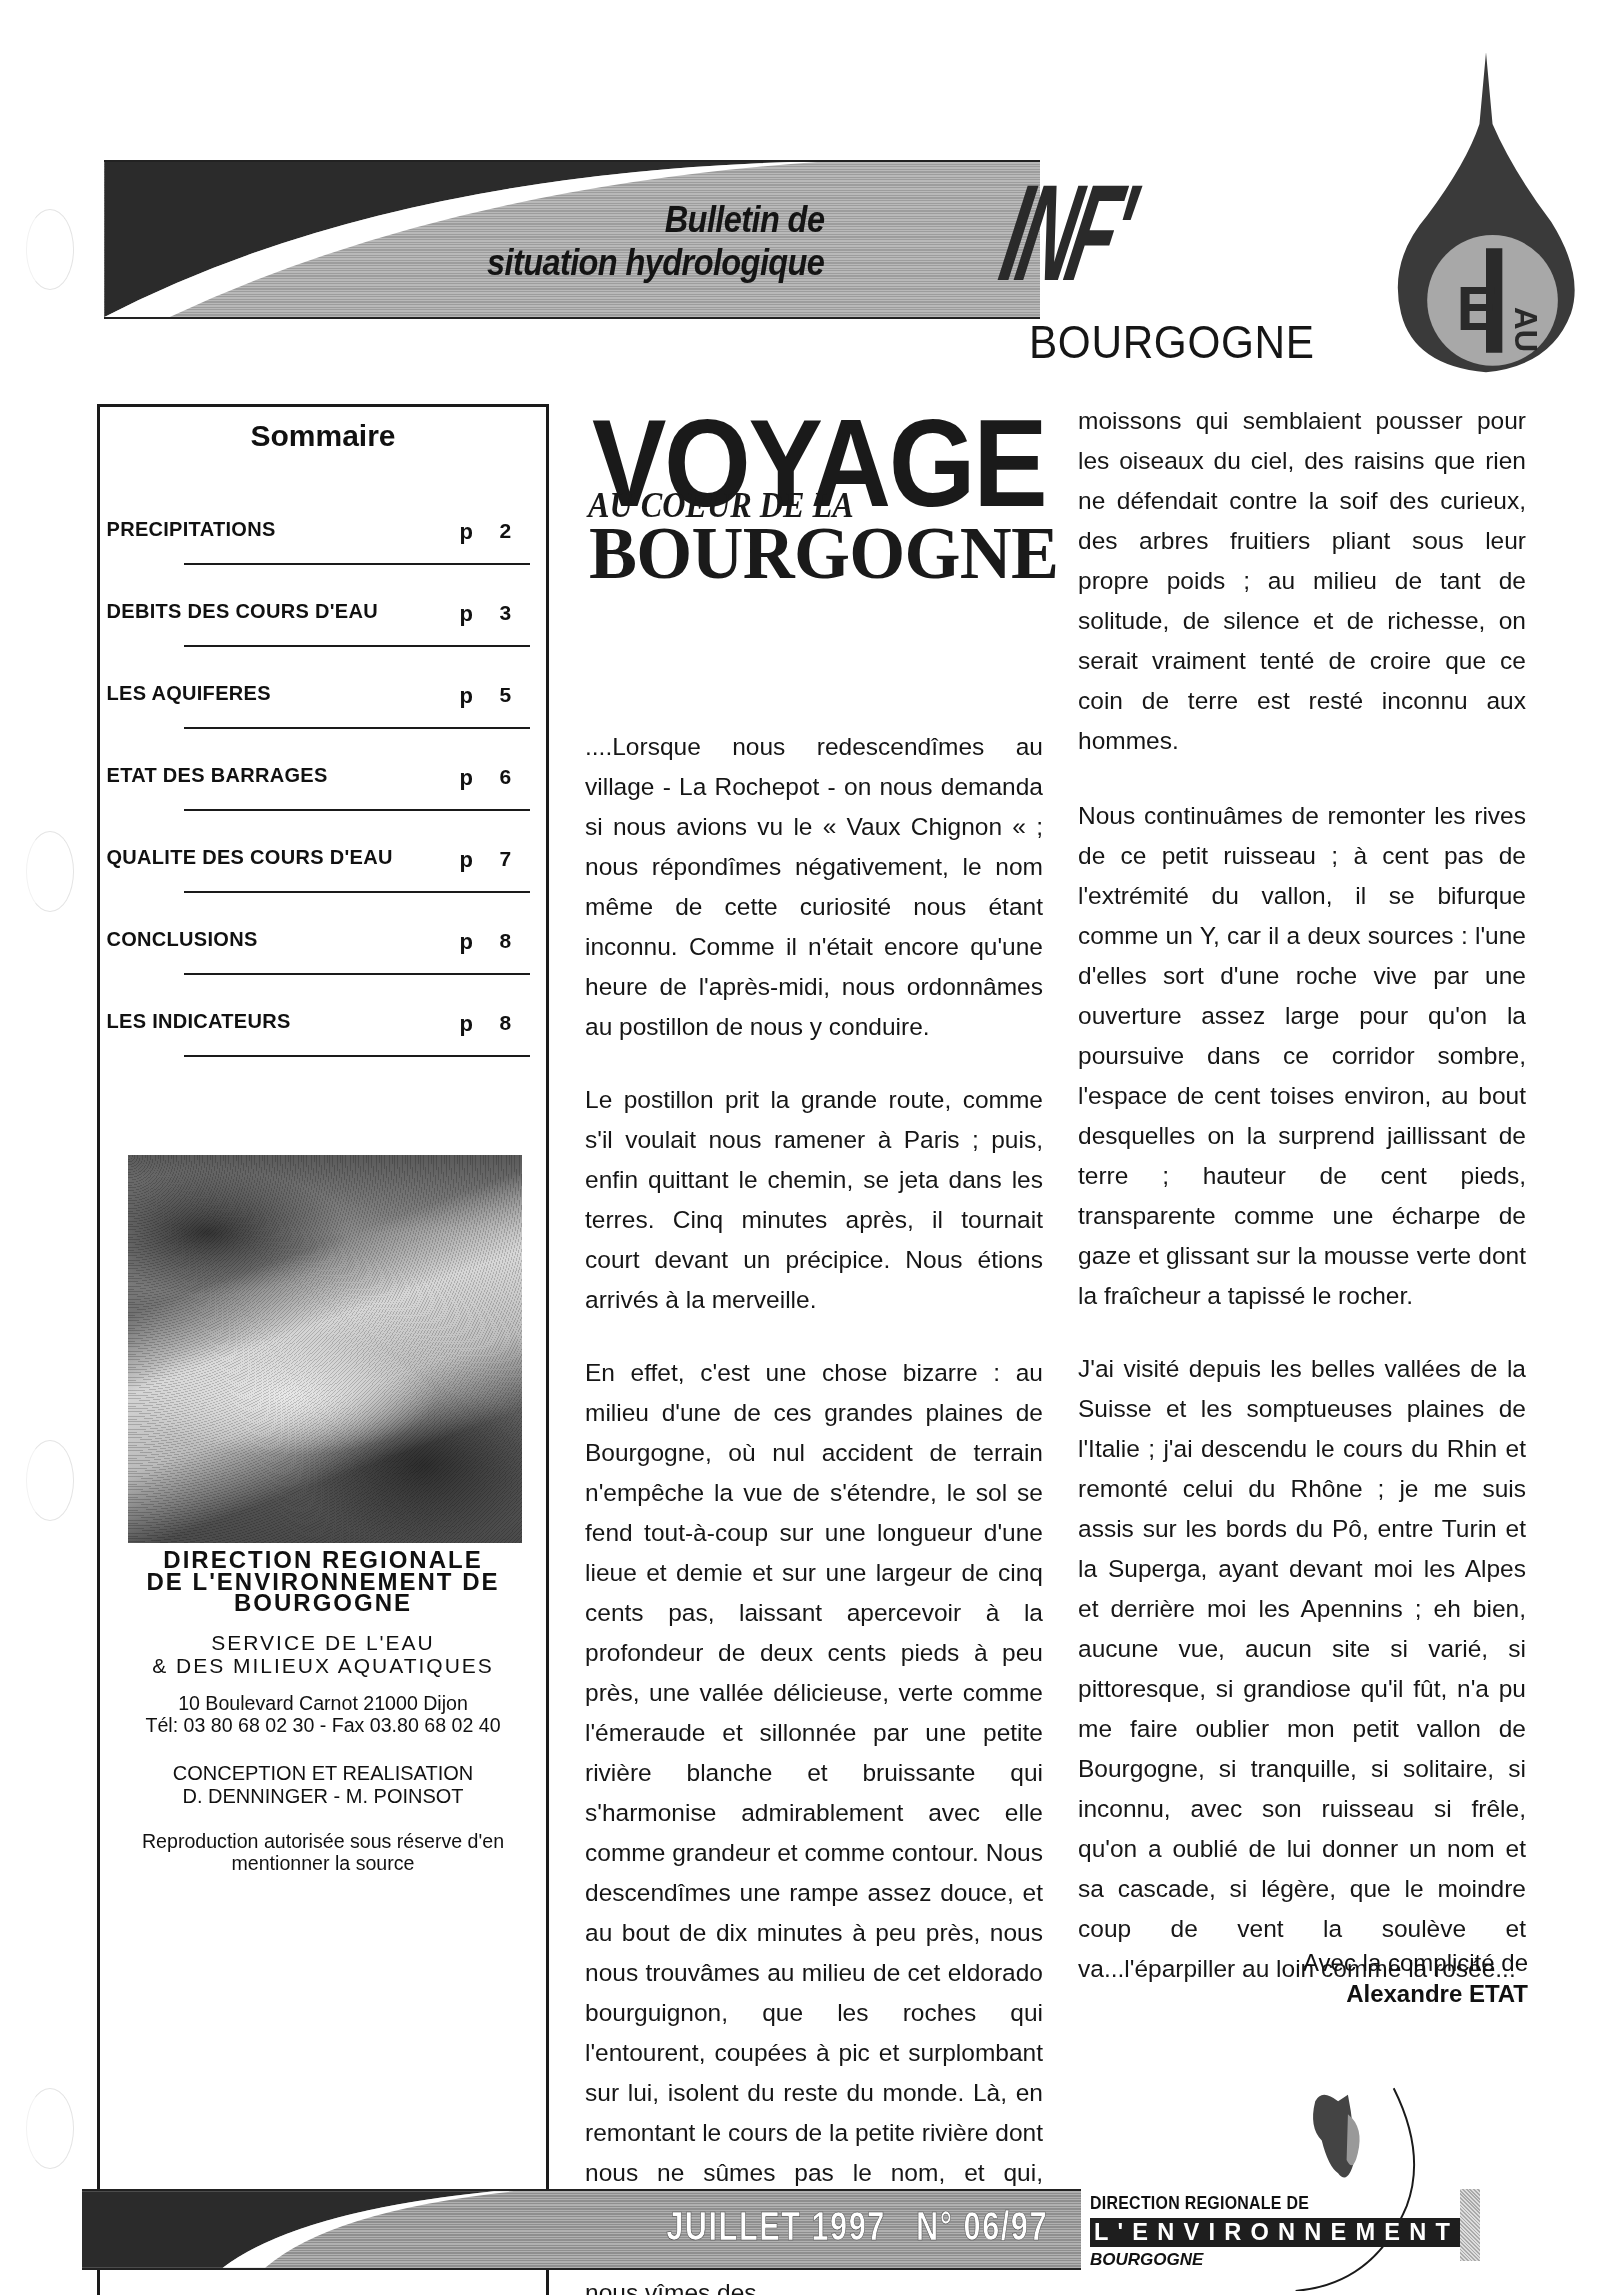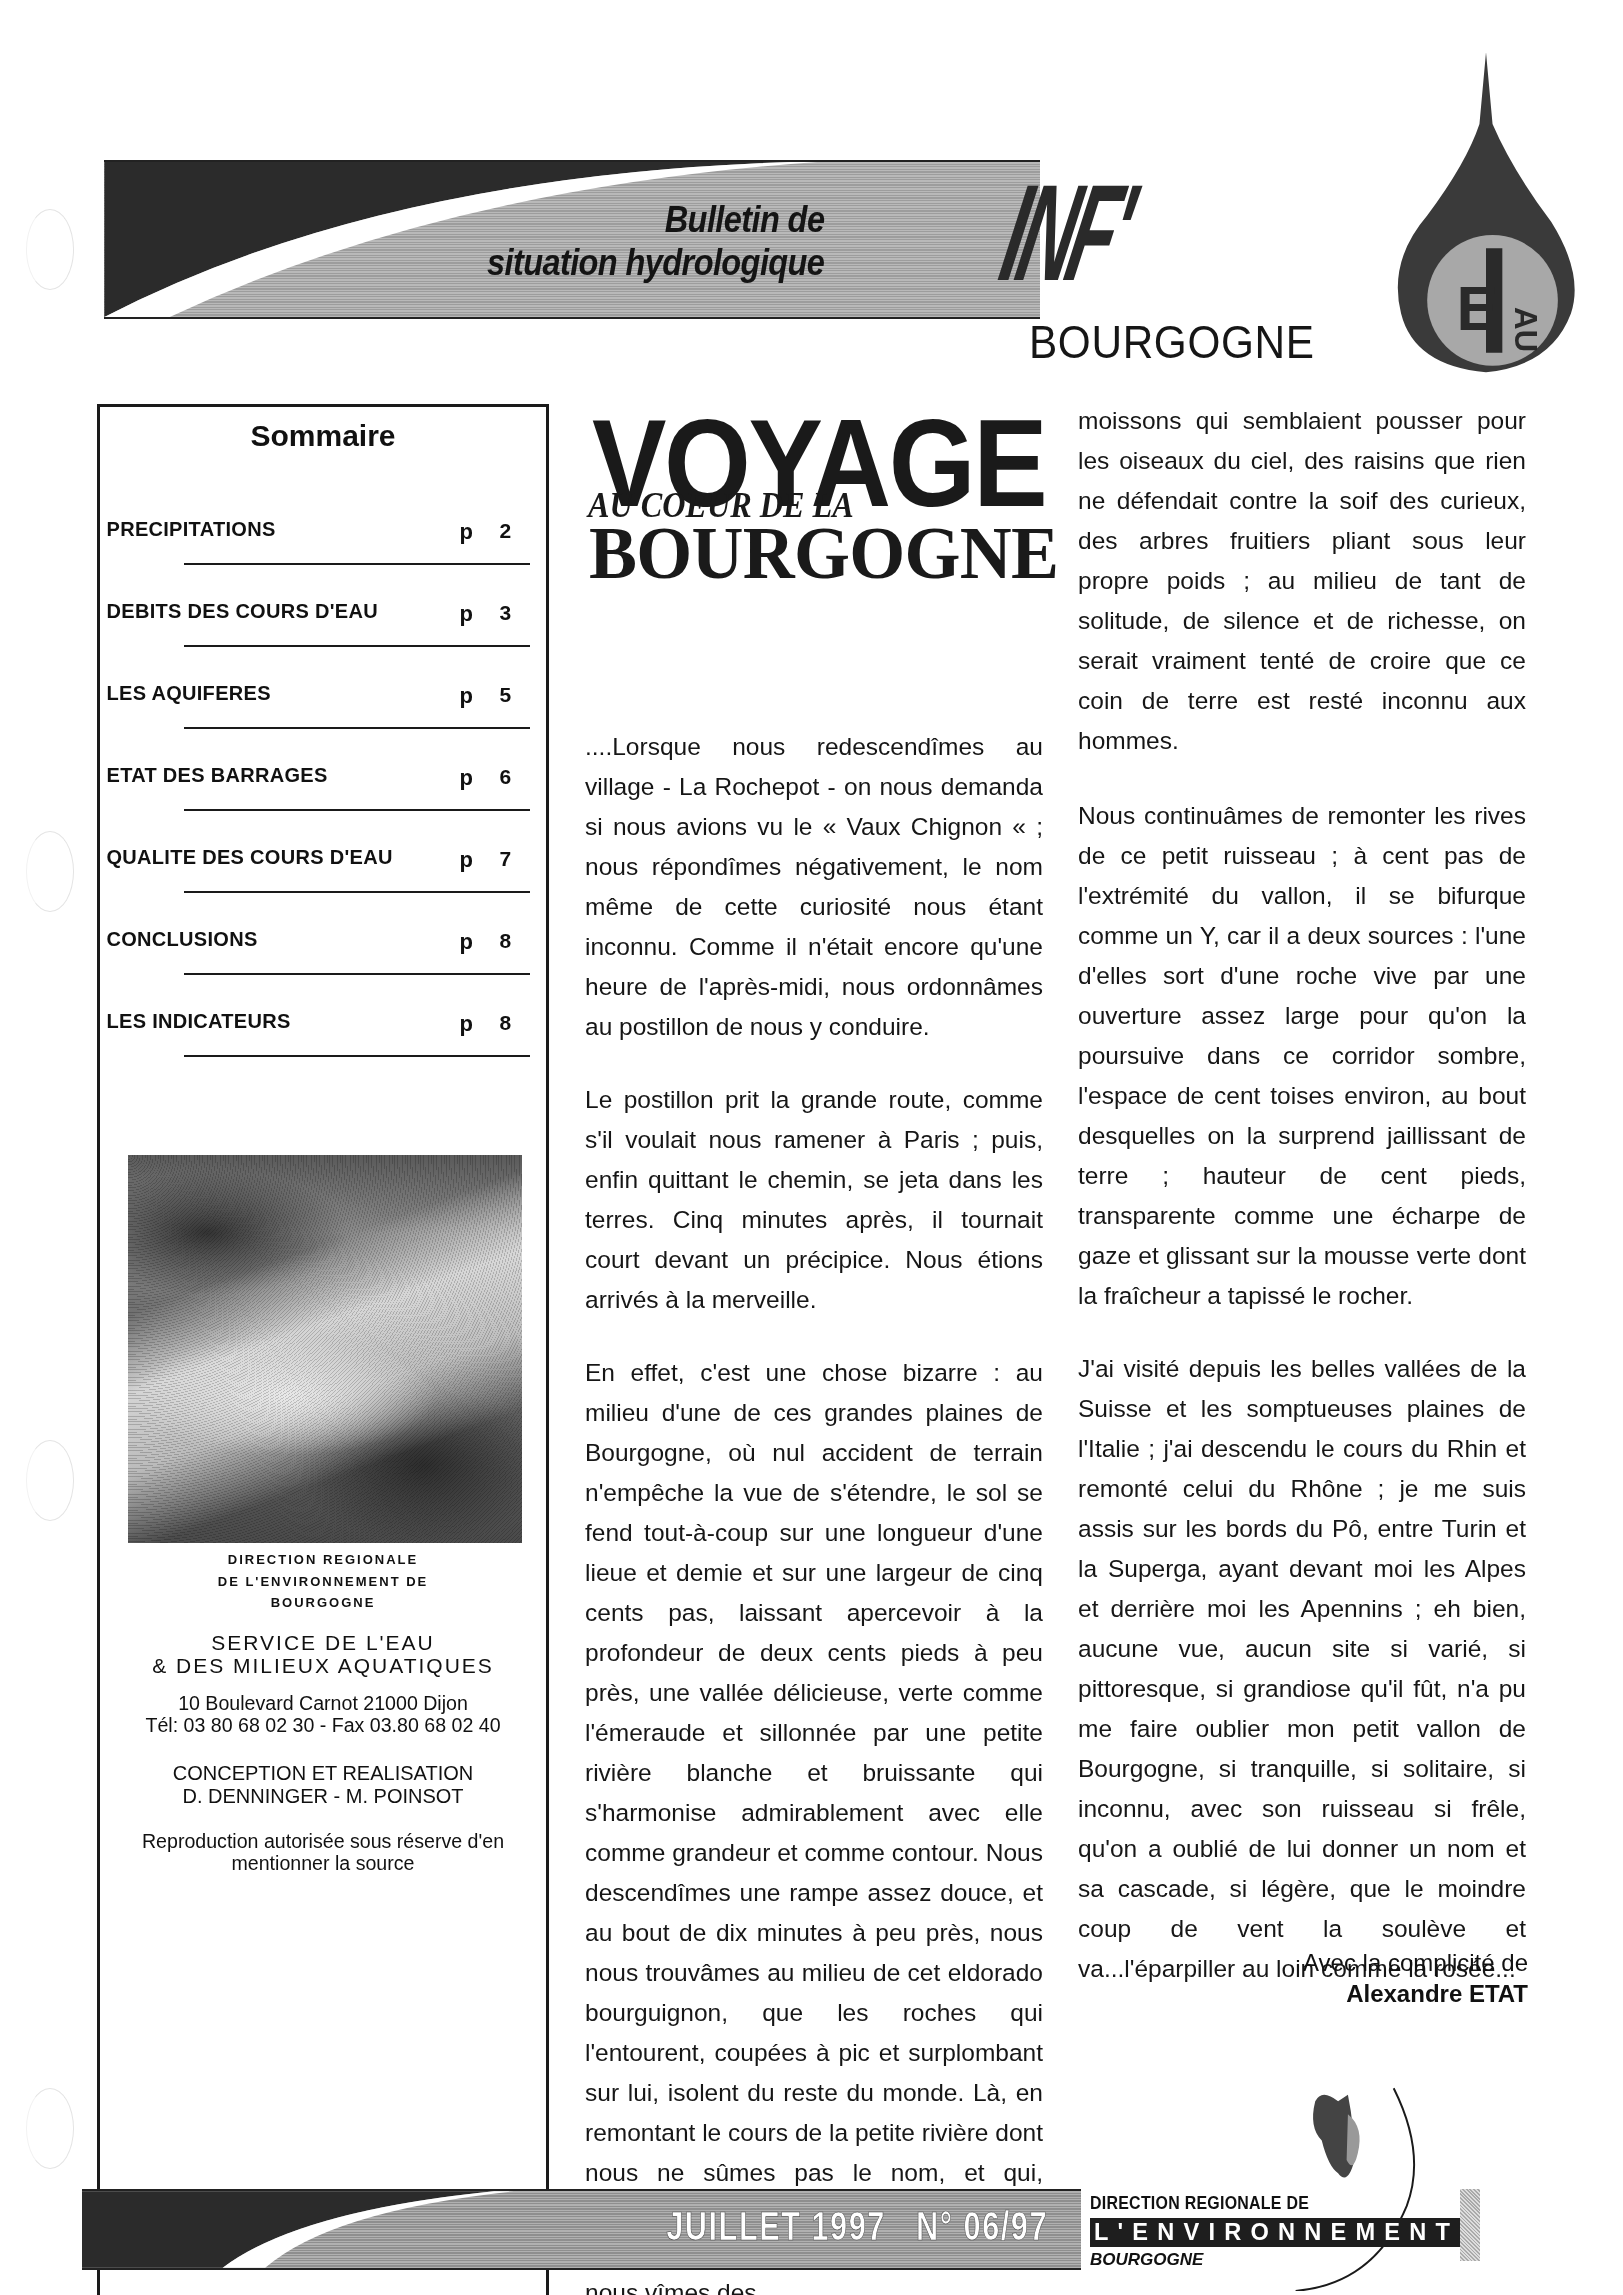--- a/index.html
+++ b/index.html
@@ -39,7 +39,7 @@
   .photo::after { content:""; position:absolute; inset:0; background:repeating-radial-gradient(circle at 1.3px 1.3px, rgba(0,0,0,0.18) 0 0.7px, transparent 0.7px 2.6px); }
 
   .org { position:absolute; left:0; right:0; top:1142px; text-align:center; }
-  .org-name { font-weight:bold; font-size:13px; line-height:21.6px; letter-spacing:2px; }
+  .org-name { font-weight:bold; font-size:24px; line-height:21.6px; letter-spacing:2px; }
   .org-service { margin-top:17px; font-size:21px; line-height:23.6px; letter-spacing:2px; }
   .org-addr { margin-top:14.4px; font-size:19.6px; line-height:22px; }
   .org-concept { margin-top:26px; font-size:20px; line-height:23px; }

